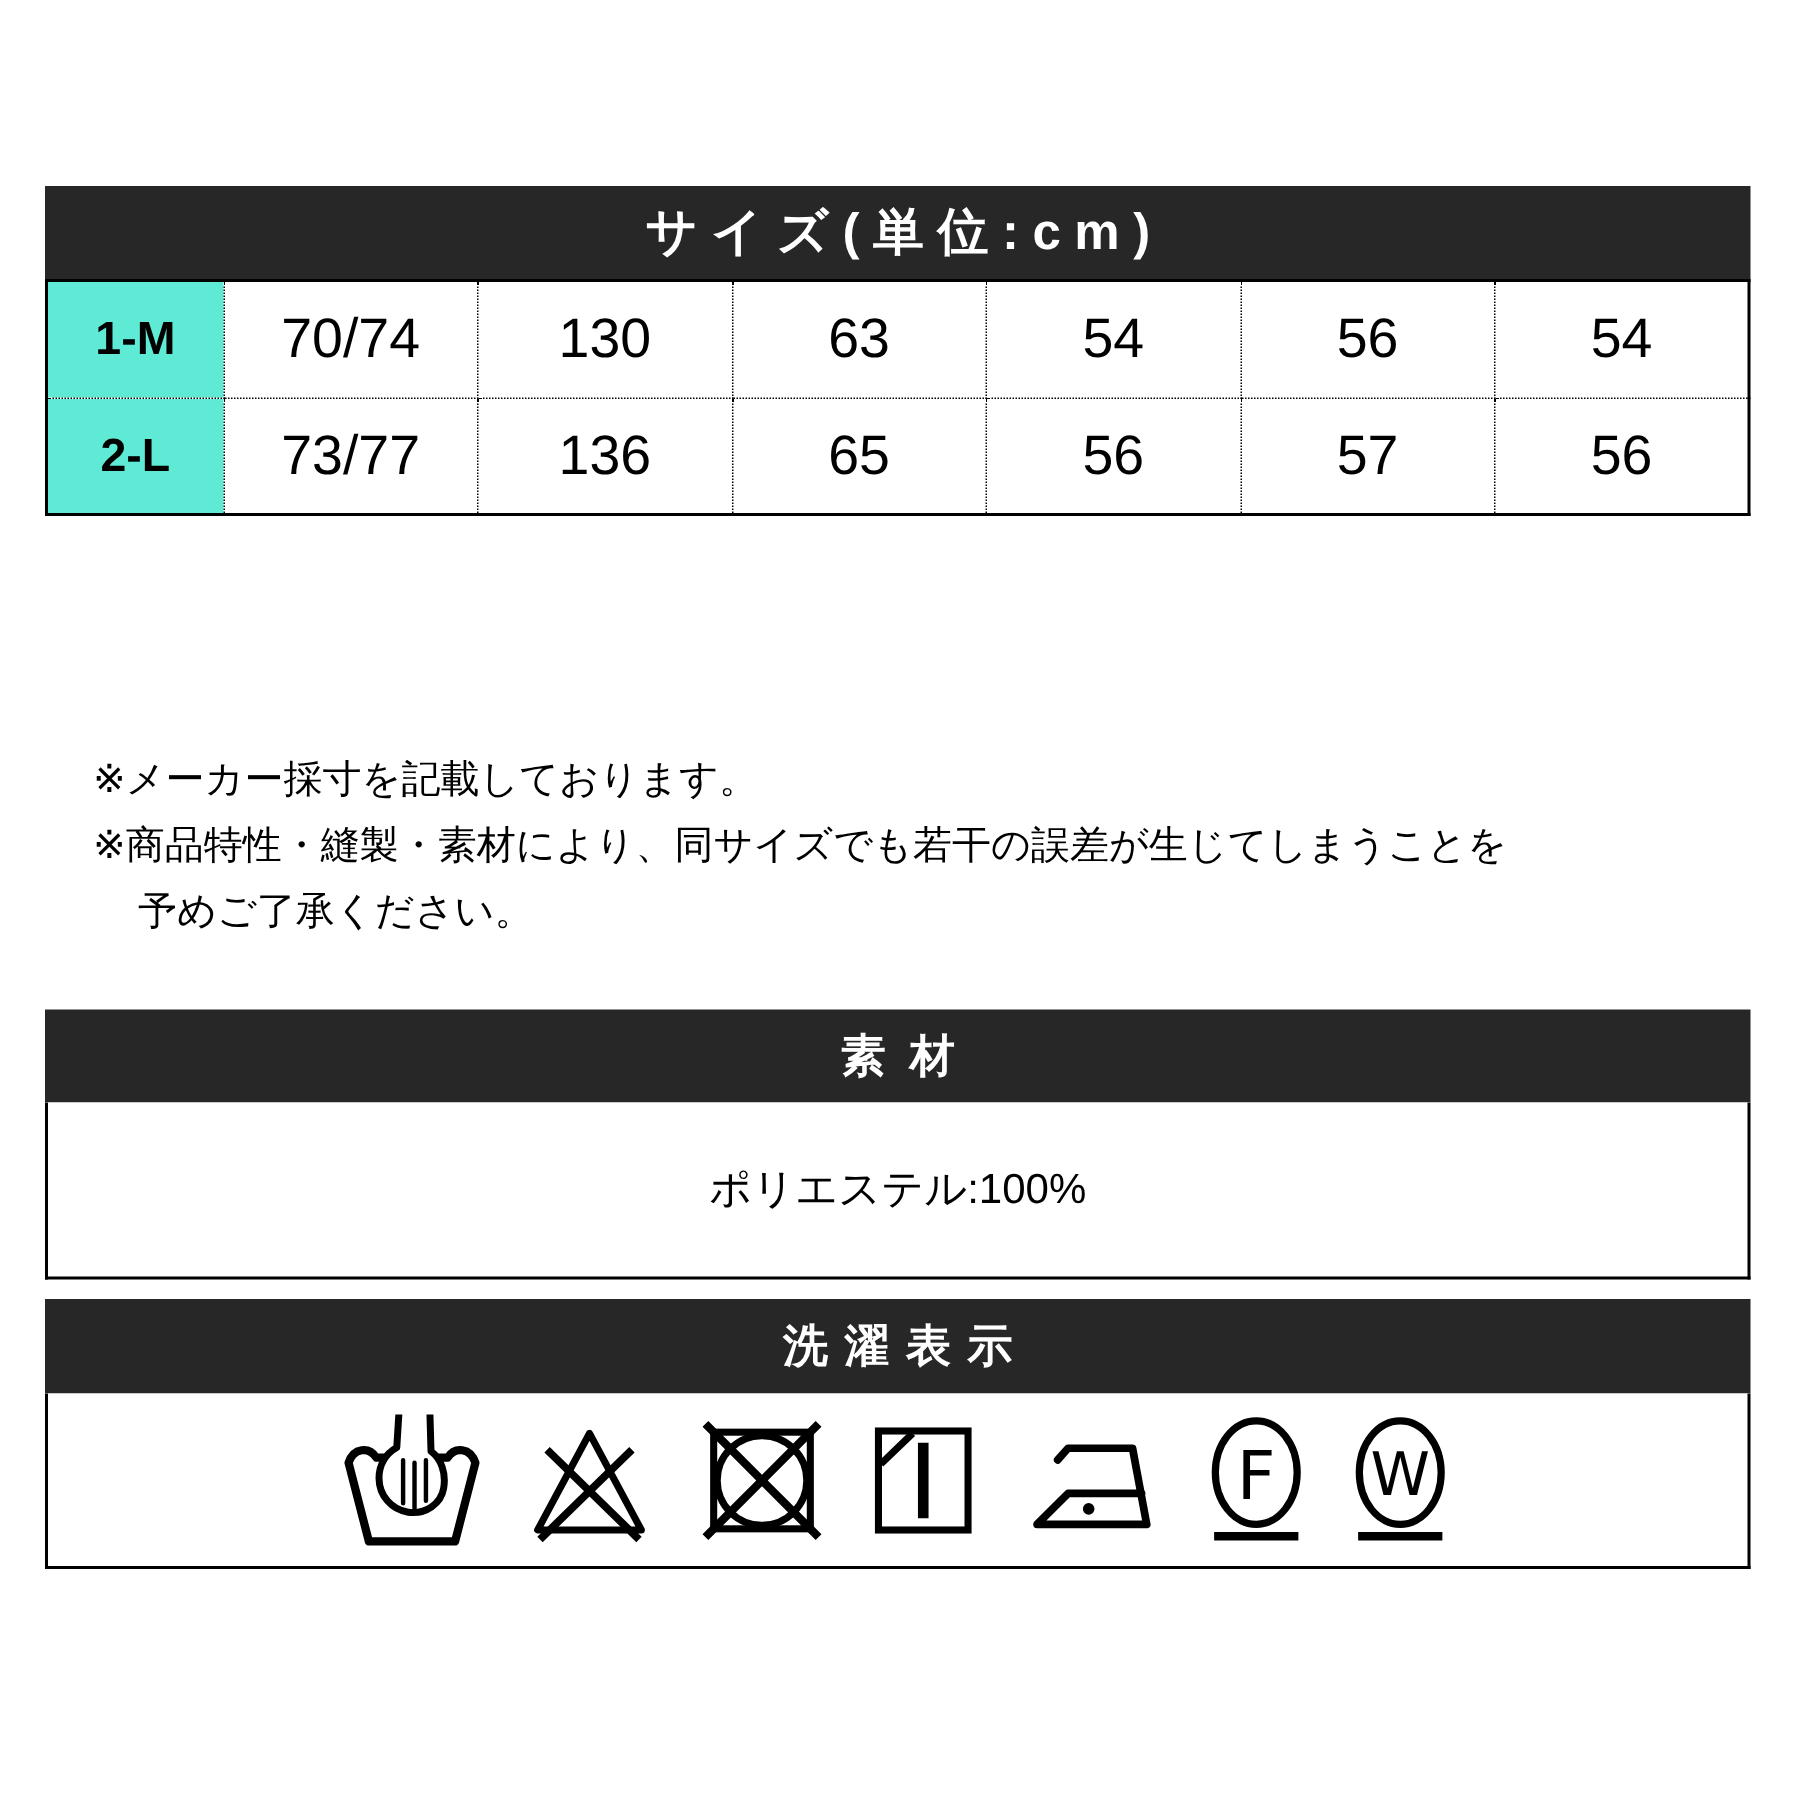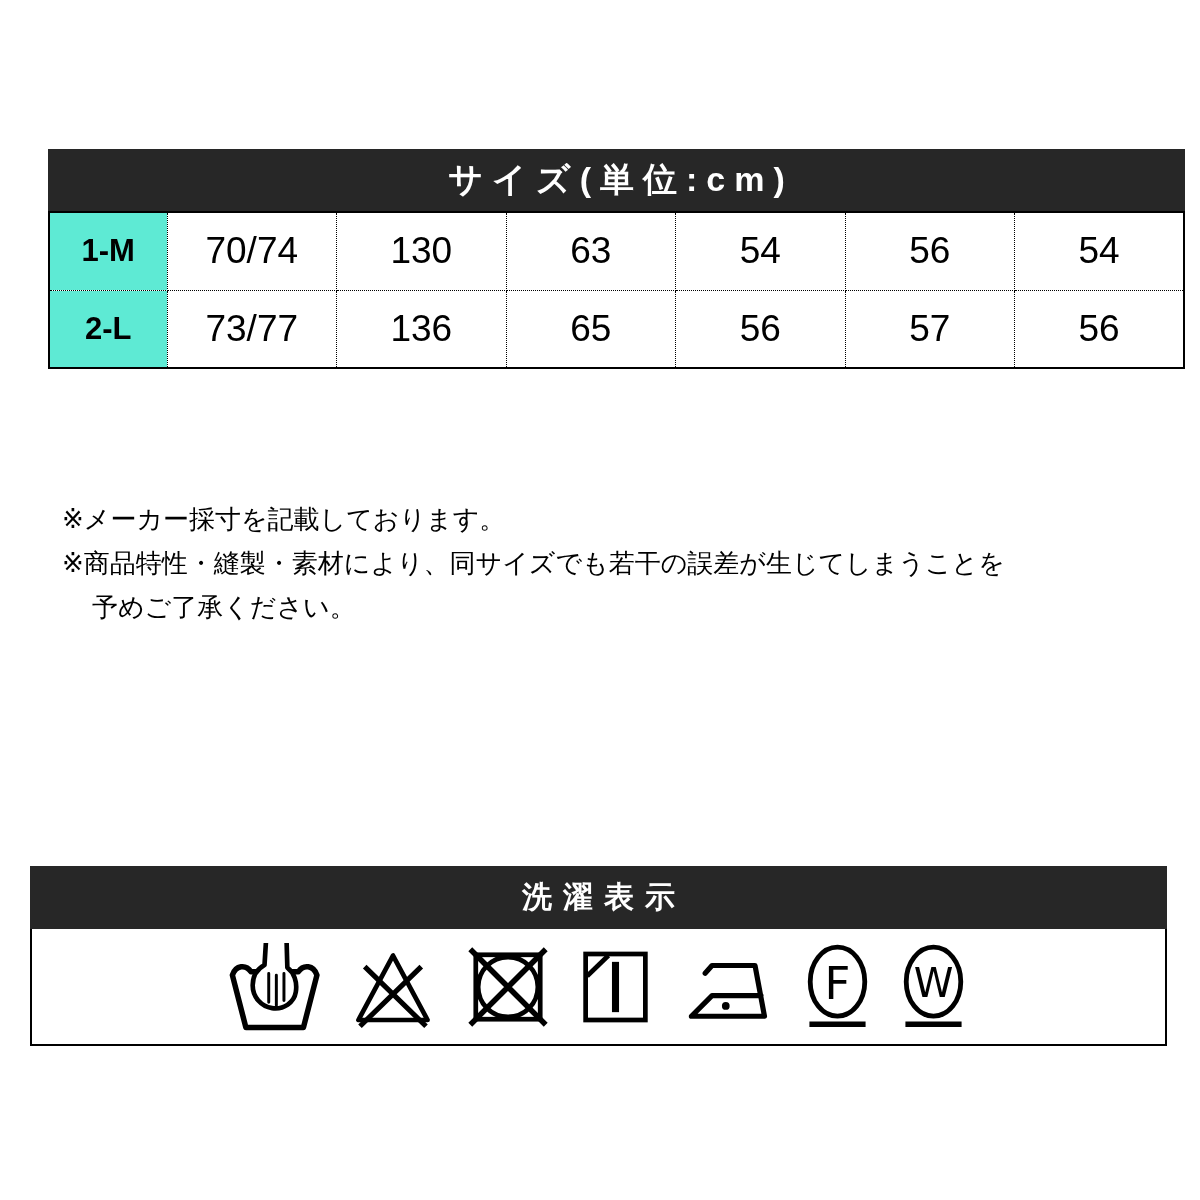--- a/index.html
+++ b/index.html
@@ -19,7 +19,7 @@
   }
 
   
-  #size-section { top:149px;margin-left:18px; }
+  #size-section { top:124px; }
   #size-title { height:62px; font-size:34px; letter-spacing:9px; padding-left:9px; }
   table.size {
     width:100%; border-collapse:collapse; table-layout:fixed;

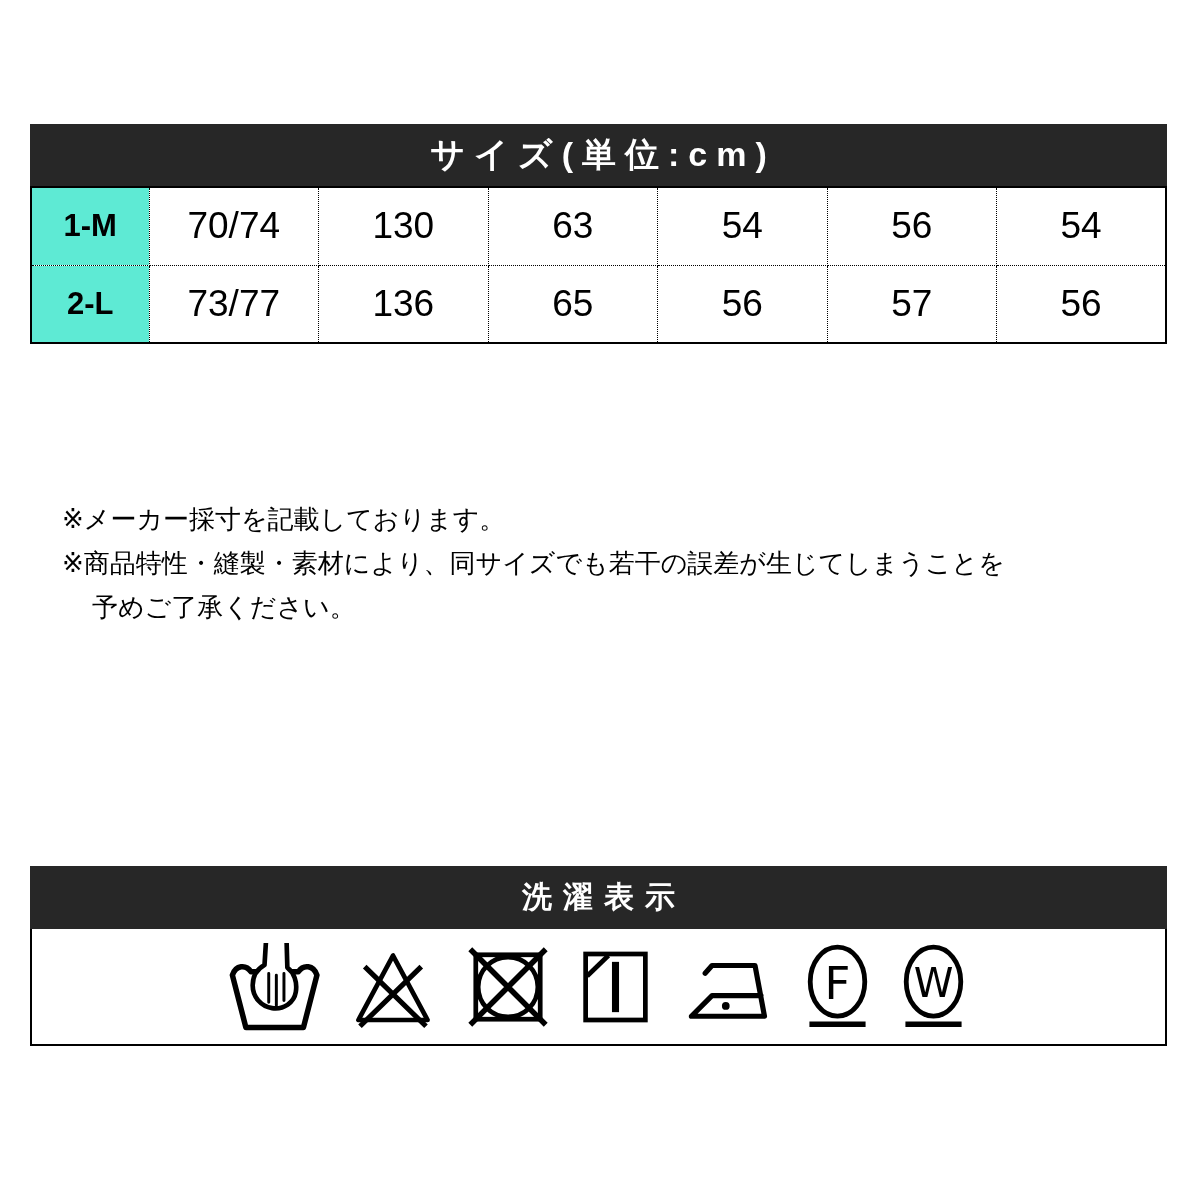--- a/index.html
+++ b/index.html
@@ -99,6 +99,10 @@
     <div class="indent">予めご了承ください。</div>
   </div>
 
+  <div class="section" id="material-section">
+    <div class="black-bar" id="material-title">素材</div>
+    <div class="box-content" id="material-content">ポリエステル:100%</div>
+  </div>
 
   <div class="section" id="laundry-section">
     <div class="black-bar" id="laundry-title">洗濯表示</div>

